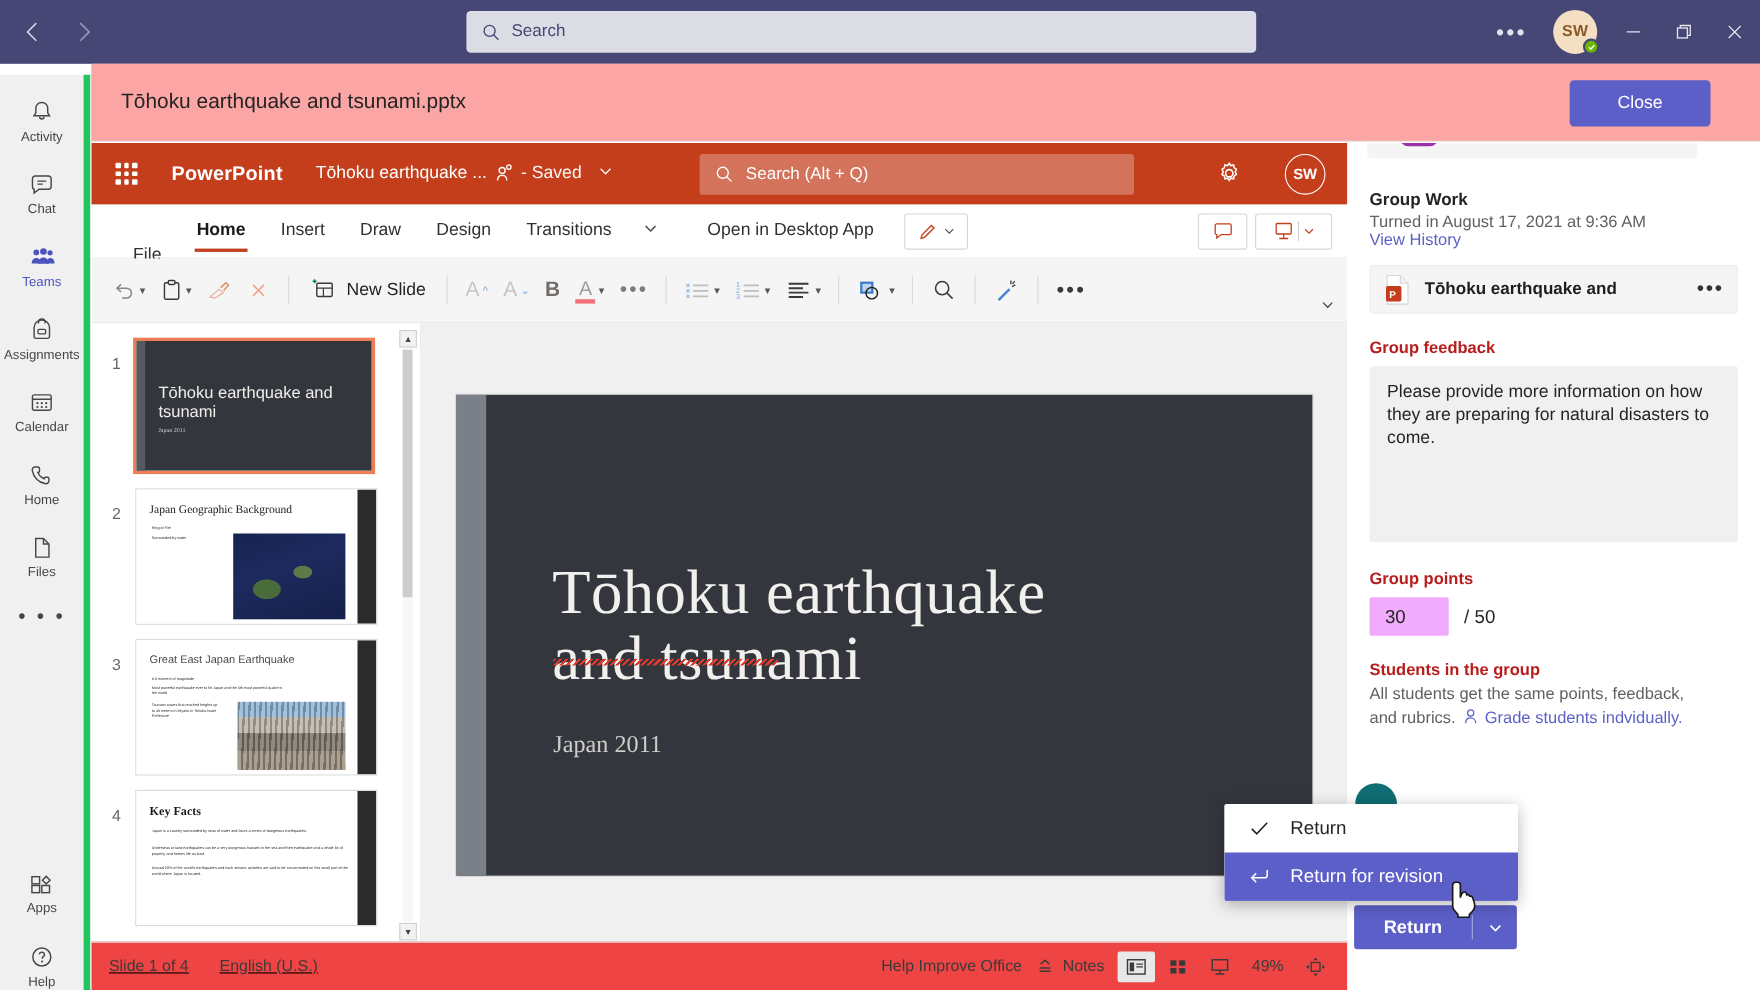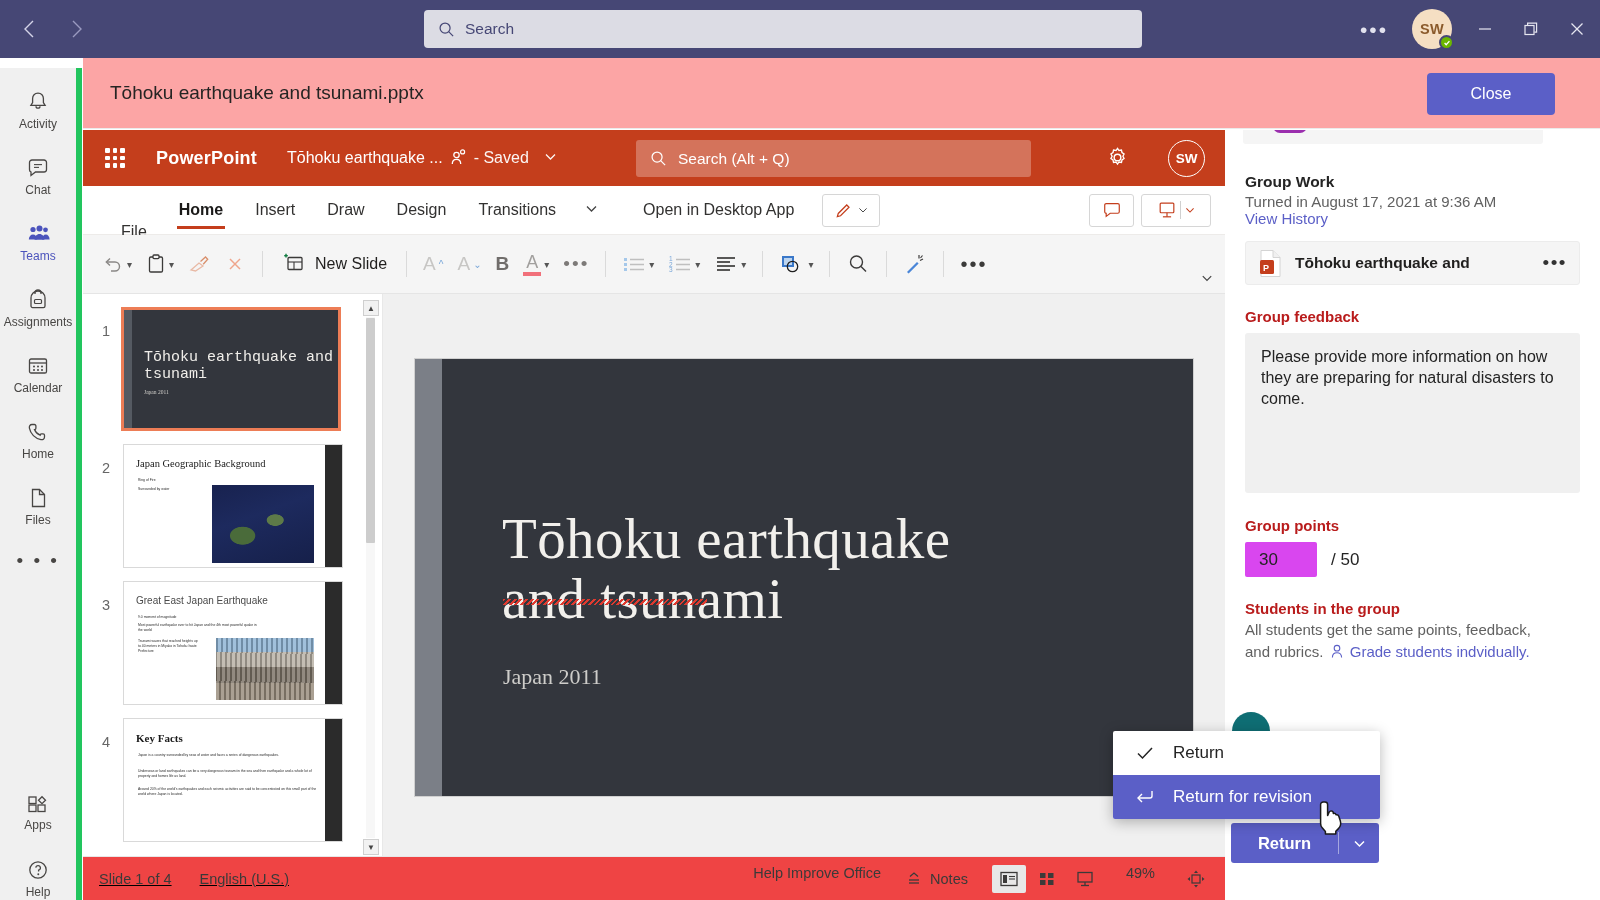--- a/index.html
+++ b/index.html
@@ -166,7 +166,7 @@
   .th-dark { width: 100%; height: 100%; background: #33363d; position: relative; }
   .th-dark .bar { position: absolute; left: 0; top: 0; bottom: 0; width: 8px; background: #555a62; }
   .th-title { position: absolute; left: 20px; top: 40px; color: #f0eeea;
-    font-family: Liberation Mono, monospace; font-size: 15px; line-height: 1.12; }
+    font-family: Liberation Sans, sans-serif; font-size: 15px; line-height: 1.12; }
   .th-sub { position: absolute; left: 20px; top: 79px; color: #cfcdc9;
     font-family: "Liberation Serif", serif; font-size: 5.5px; }
   .th-light { width: 100%; height: 100%; background: #fff; position: relative; }

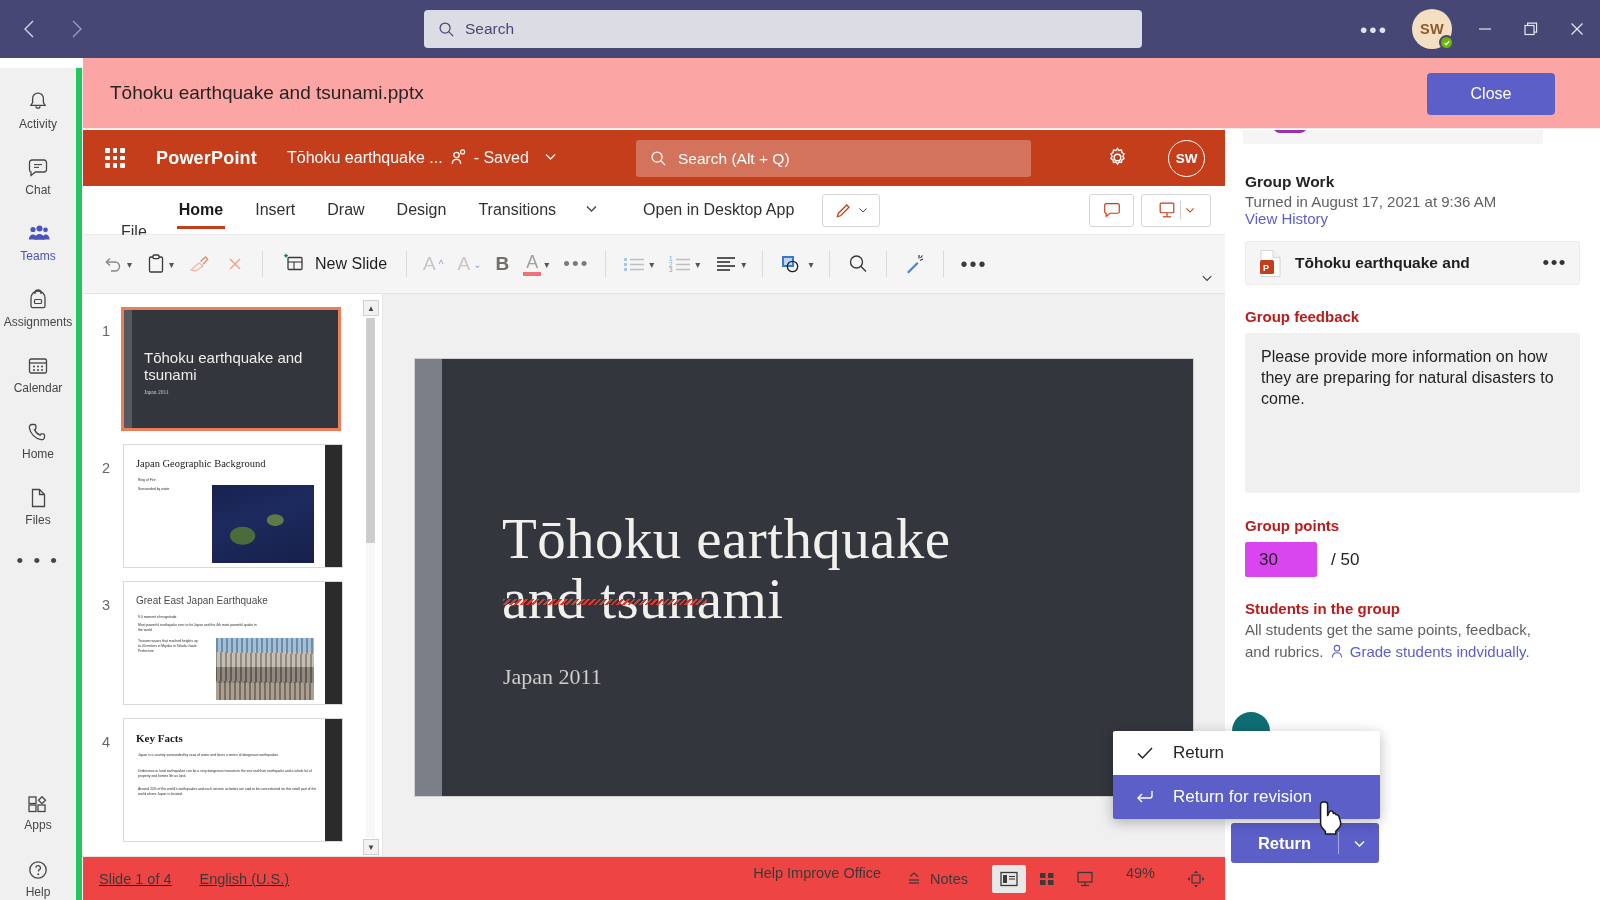--- a/index.html
+++ b/index.html
@@ -258,7 +258,7 @@
   }
   .points-row { display: flex; align-items: center; margin-top: 8px; gap: 14px; }
   .points-input {
-    width: 72px; height: 35px; background: #d946ef; border: none; border-radius: 2px;
+    width: 72px; height: 35px; background: #f0abfc; border: none; border-radius: 2px;
     font-size: 17px; color: #242424; font-family: inherit; padding-left: 14px;
   }
   .points-total { font-size: 17px; color: #242424; }

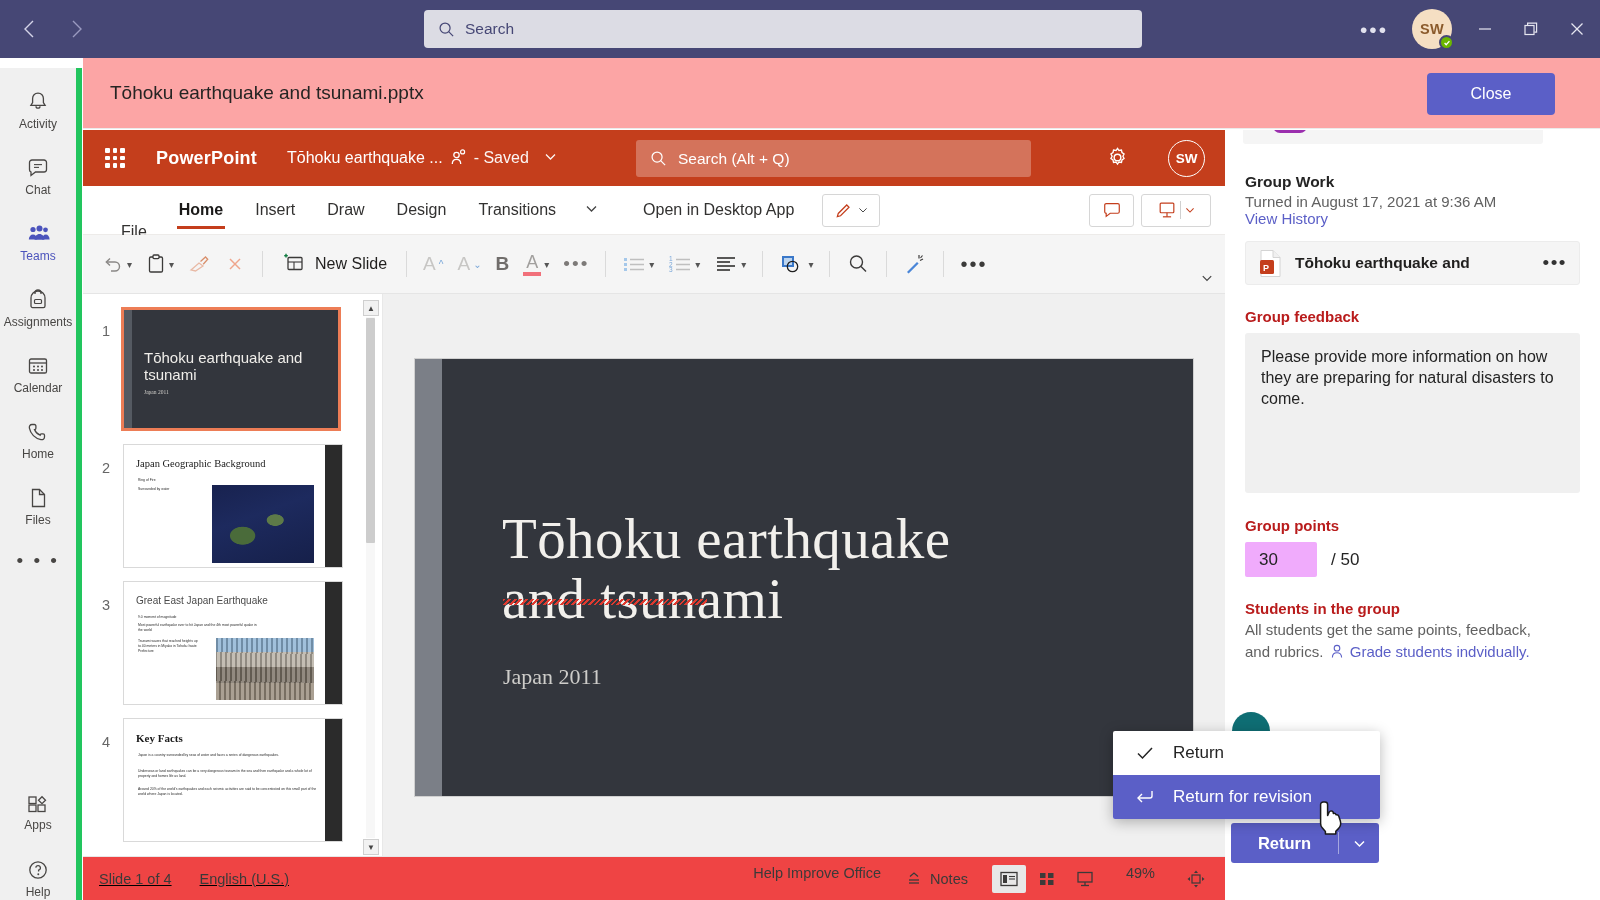--- a/index.html
+++ b/index.html
@@ -222,7 +222,7 @@
     border-top: 1px solid #e7e7e7; display: flex; align-items: center; text-decoration: underline;
   }
   .sb-item { font-size: 14.5px; color: #3b3a39; cursor: default; }
-  .sb-right { position: absolute; right: 12px; display: flex; gap: 24px; }
+  .sb-right { position: absolute; right: 12px; display: flex; align-items: center; gap: 12px; }
   .sb-btn { width: 34px; height: 28px; display: flex; align-items: center; justify-content: center;
     cursor: pointer; border-radius: 2px; }
   .sb-btn.active { background: #e8e8e8; }

